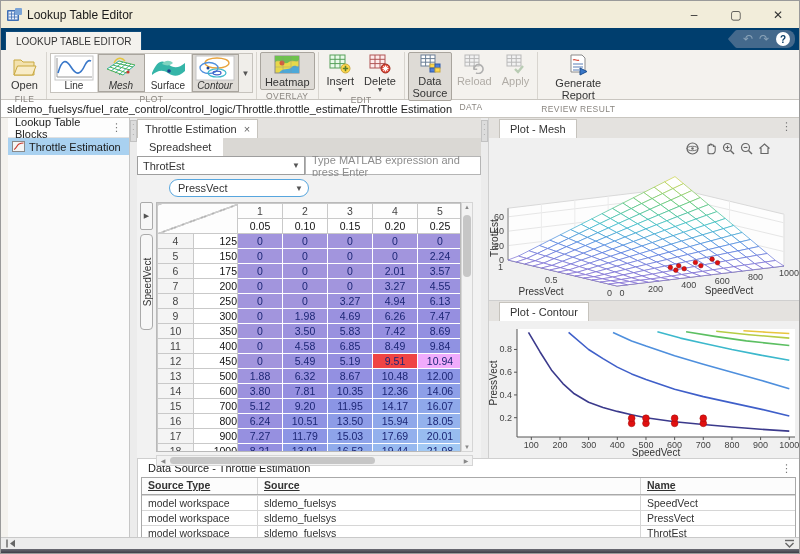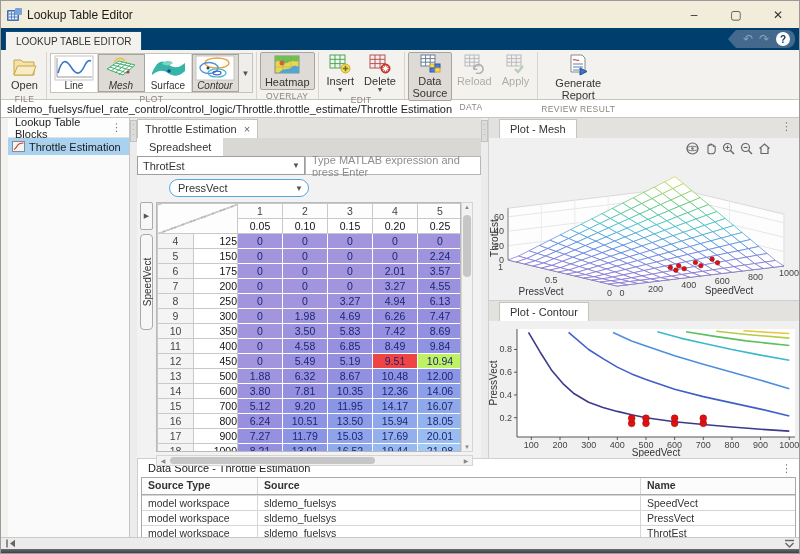--- a/index.html
+++ b/index.html
@@ -464,7 +464,7 @@
                       <td class="val" style="background:rgb(153,145,223)">5.49</td>
                       <td class="val" style="background:rgb(149,143,224)">5.19</td>
                       <td class="val" style="background:#ef4444">9.51</td>
-                      <td class="val" style="background:#bef264">10.94</td>
+                      <td class="val" style="background:#f0abfc">10.94</td>
                     </tr>
                     <tr>
                       <td class="ridx">13</td>

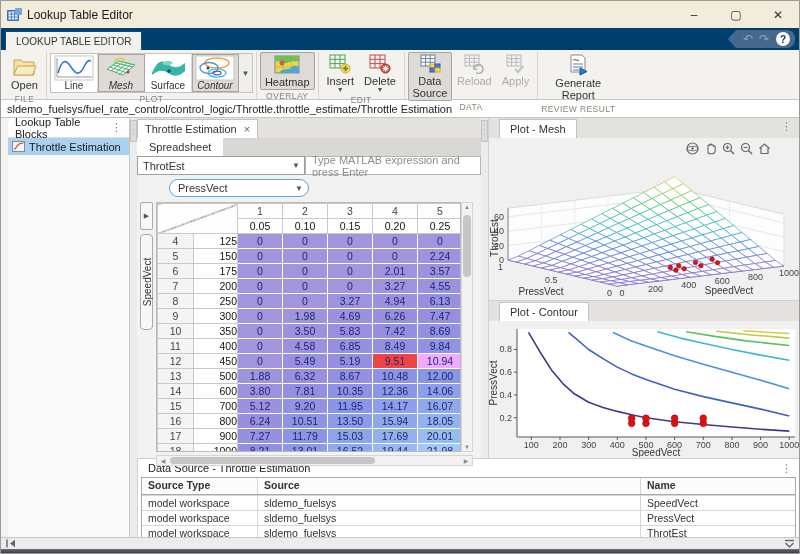--- a/index.html
+++ b/index.html
@@ -111,7 +111,7 @@
   .ds-title { flex:1; font-size:11px; color:#222; }
   .dstable { margin:0 3px; border:1px solid #a9a9a9; background:#fff; flex:none; }
   .dsrow { display:flex; height:15px; border-top:1px solid #d6d6d6; }
-  .dsrow.head { height:17px; border-top:none; background:#fcfcfc; border-bottom:1px solid #a9a9a9; font-weight:bold; }
+  .dsrow.head { height:17px; border-top:none; background:#fcfcfc; border-bottom:1px solid #a9a9a9; font-weight:bold;text-decoration:underline; }
   .dscell { padding:1px 6px 0 6px; font-size:10.5px; overflow:hidden; white-space:nowrap; border-left:1px solid #d6d6d6; }
   .dscell:first-child { border-left:none; }
   .dsc1 { width:115px; flex:none; } .dsc2 { flex:1; } .dsc3 { width:155px; flex:none; }

